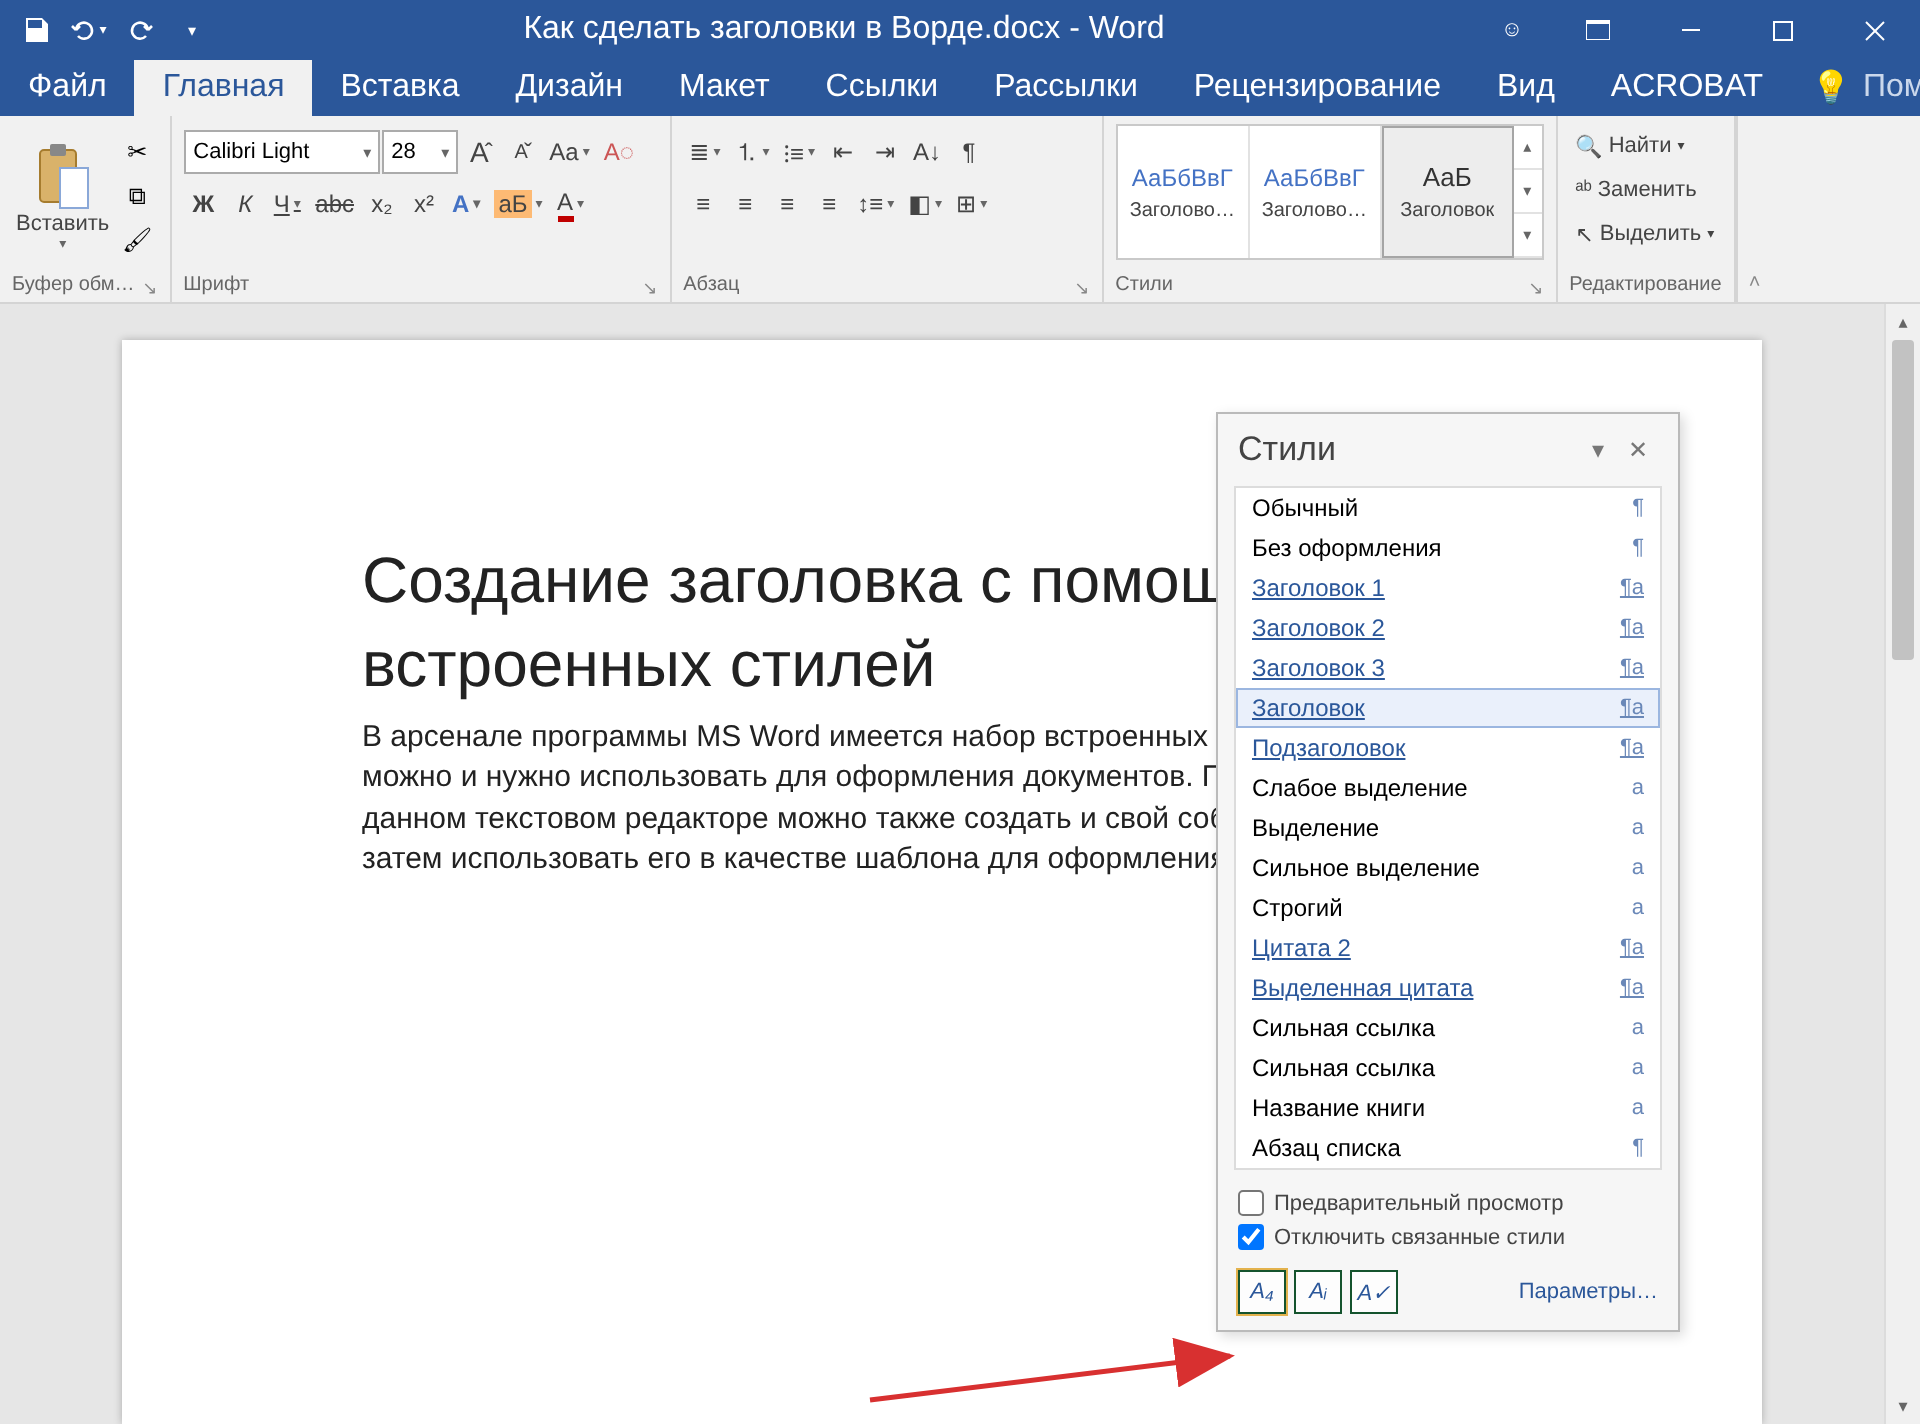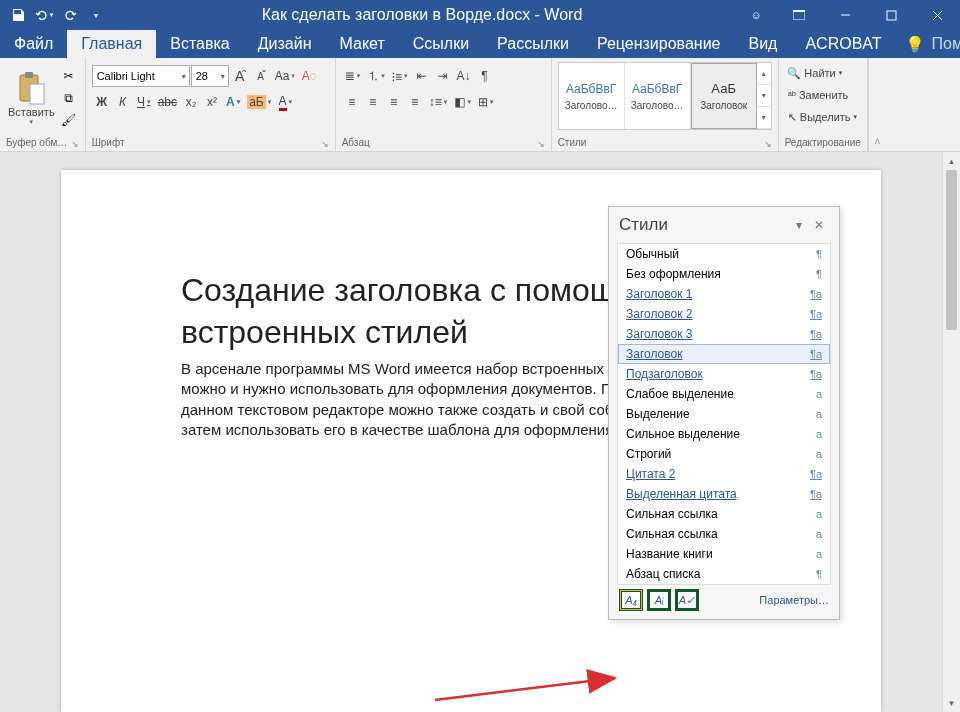--- a/index.html
+++ b/index.html
@@ -396,6 +396,16 @@
         <span class="mk">¶</span>
       </div>
     </div>
+  <div class="sp-checks">
+    <label>
+        <input type="checkbox" style=""> 
+        <span>Предварительный просмотр</span>
+      </label>
+    <label>
+        <input type="checkbox" checked="" style=""> 
+        <span>Отключить связанные стили</span>
+      </label>
+  </div>
   <div class="sp-footer">
     <div class="sp-ftbtn first">A₄</div>
     <div class="sp-ftbtn">Aᵢ</div>

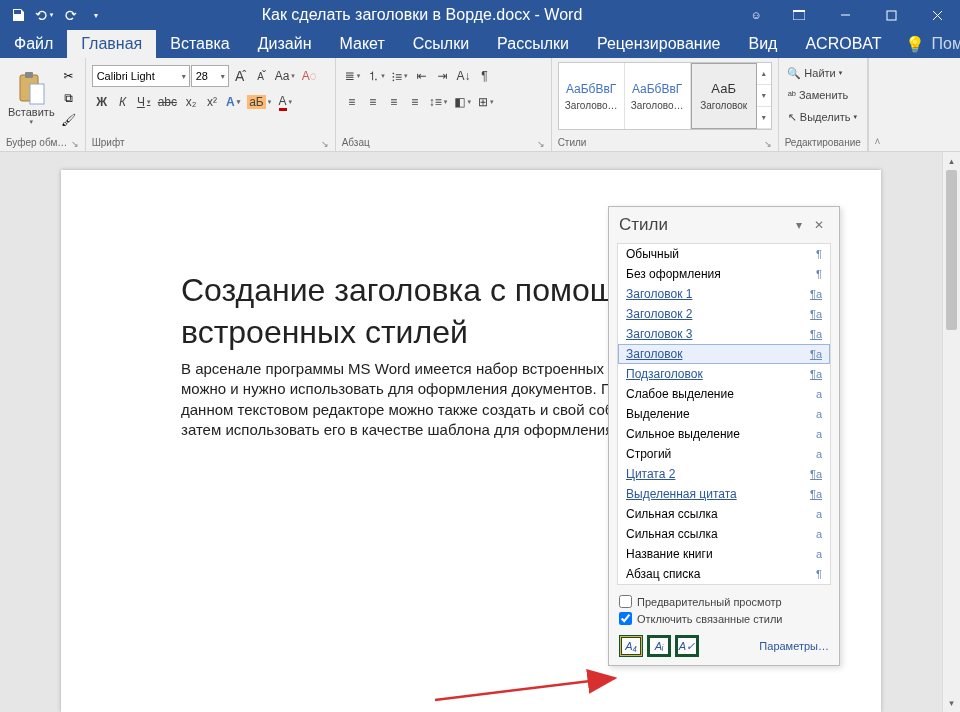--- a/index.html
+++ b/index.html
@@ -79,7 +79,7 @@
 .sp-checks { padding: 8px 10px 4px; }
 .sp-checks label { display: flex; align-items: center; gap: 5px; font-size: 11px; color: #444; padding: 2px 0; cursor: pointer; }
 .sp-footer { display: flex; align-items: center; gap: 4px; padding: 4px 10px 8px; }
-.sp-ftbtn { width: 24px; height: 22px; border: 3px solid #14532d; background: #fdfdfd; display: flex; align-items: center; justify-content: center; font-size: 11px; cursor: pointer; font-style: italic; color: #2b579a; position: relative; }
+.sp-ftbtn { width: 24px; height: 22px; border: 1px solid #14532d; background: #fdfdfd; display: flex; align-items: center; justify-content: center; font-size: 11px; cursor: pointer; font-style: italic; color: #2b579a; position: relative; }
 .sp-ftbtn.first::after { content: ""; position: absolute; inset: -2px; border: 1px solid #e3b24d; pointer-events: none; }
 .sp-params { margin-left: auto; font-size: 11px; color: #2b579a; cursor: pointer; }
 

